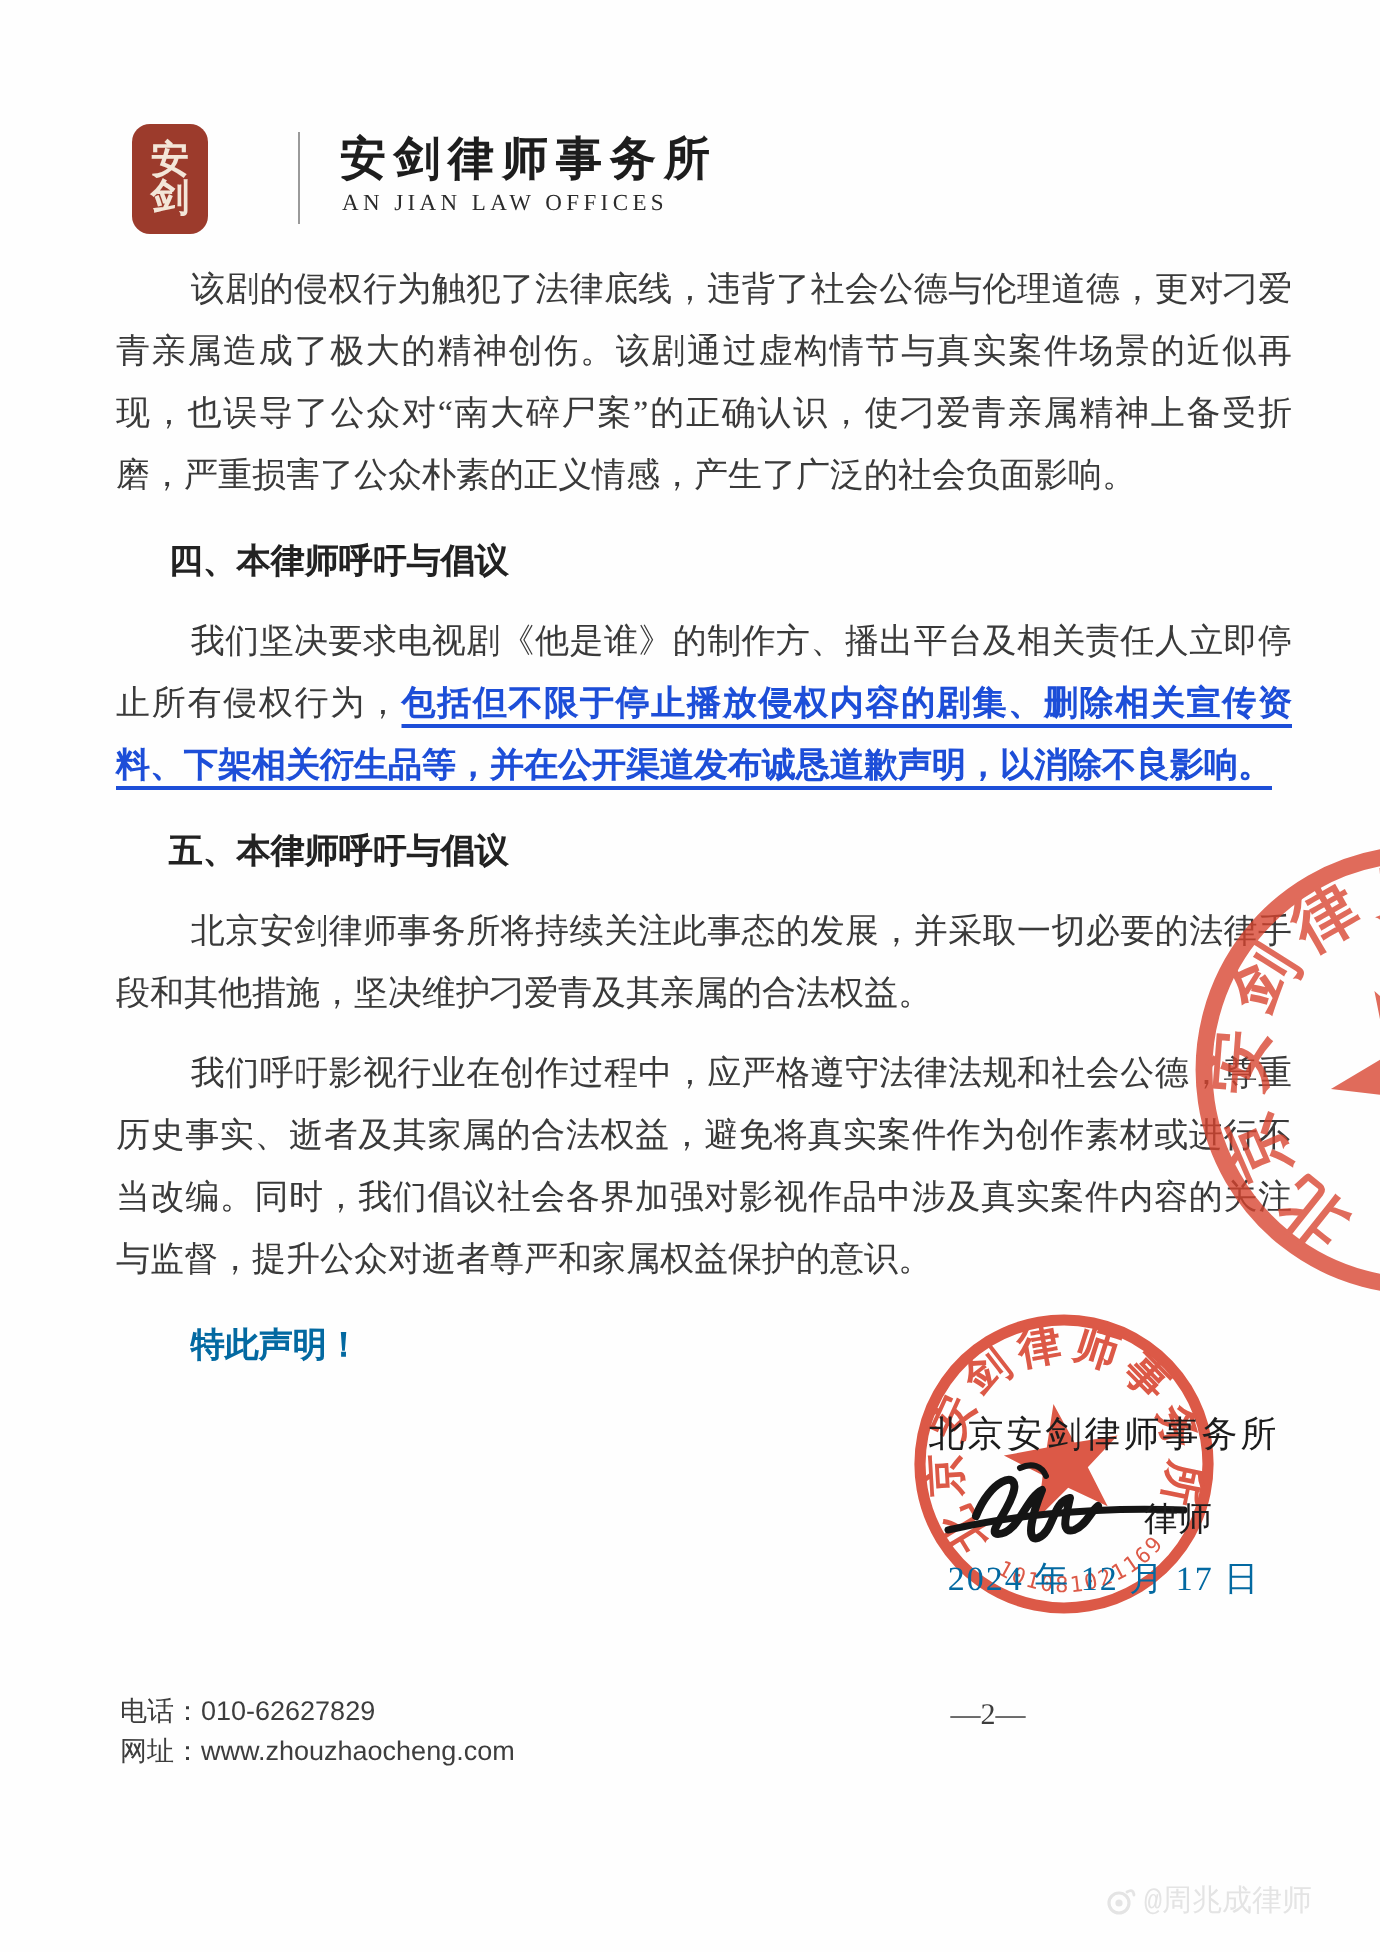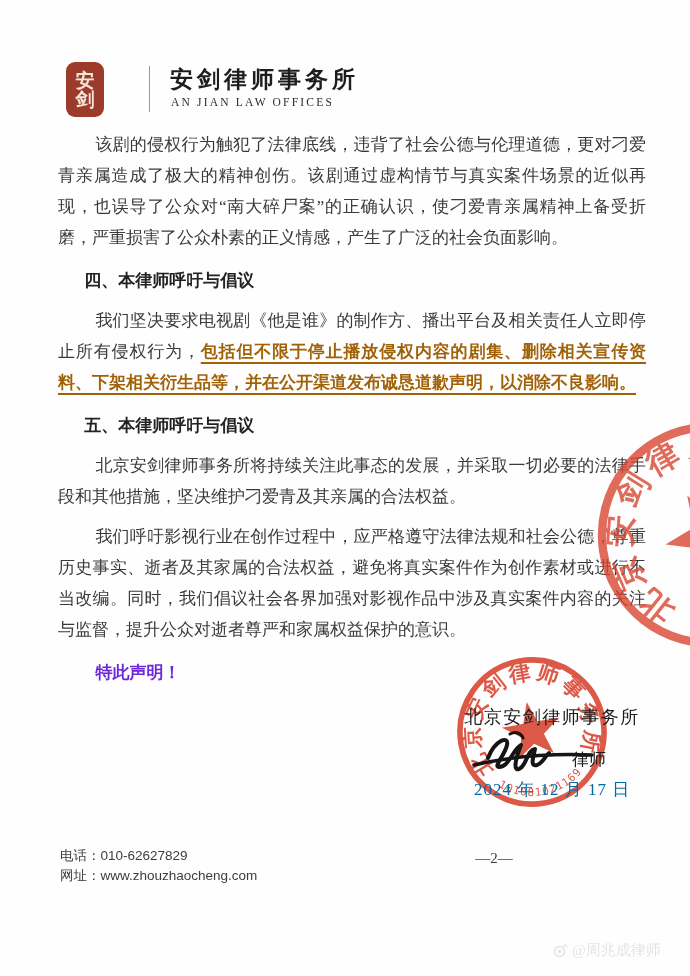--- a/index.html
+++ b/index.html
@@ -28,7 +28,7 @@
   .content p{margin:0 0 0 0;padding-top:9px;text-indent:2.2em;}
   .content p.h{font-weight:bold;color:#222;text-indent:1.55em;padding-top:12px;}
   .content p.closing{font-weight:bold;color:#6d28d9;padding-top:12px;}
-  .em{font-weight:bold;color:#a16207;text-decoration:underline;
+  .em{font-weight:bold;color:#1d4ed8;text-decoration:underline;
       text-underline-offset:5px;text-decoration-thickness:1.5px;}
   
   .seal{position:absolute;opacity:.88;pointer-events:none;}

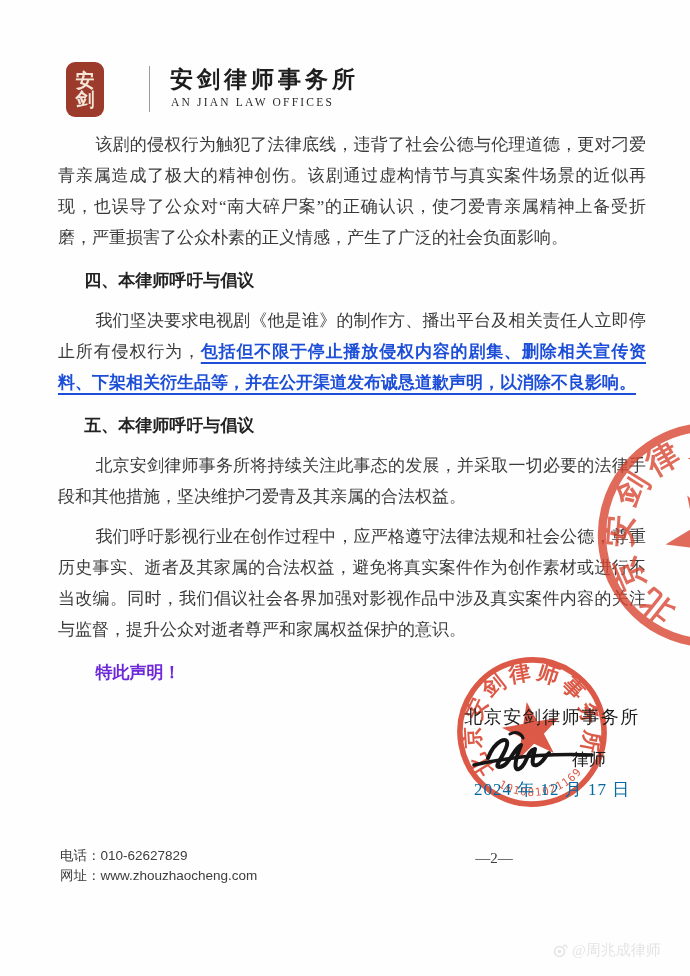--- a/index.html
+++ b/index.html
@@ -27,7 +27,7 @@
   }
   .content p{margin:0 0 0 0;padding-top:9px;text-indent:2.2em;}
   .content p.h{font-weight:bold;color:#222;text-indent:1.55em;padding-top:12px;}
-  .content p.closing{font-weight:bold;color:#6d28d9;padding-top:12px;}
+  .content p.closing{font-weight:bold;color:#0369a1;padding-top:12px;}
   .em{font-weight:bold;color:#1d4ed8;text-decoration:underline;
       text-underline-offset:5px;text-decoration-thickness:1.5px;}
   

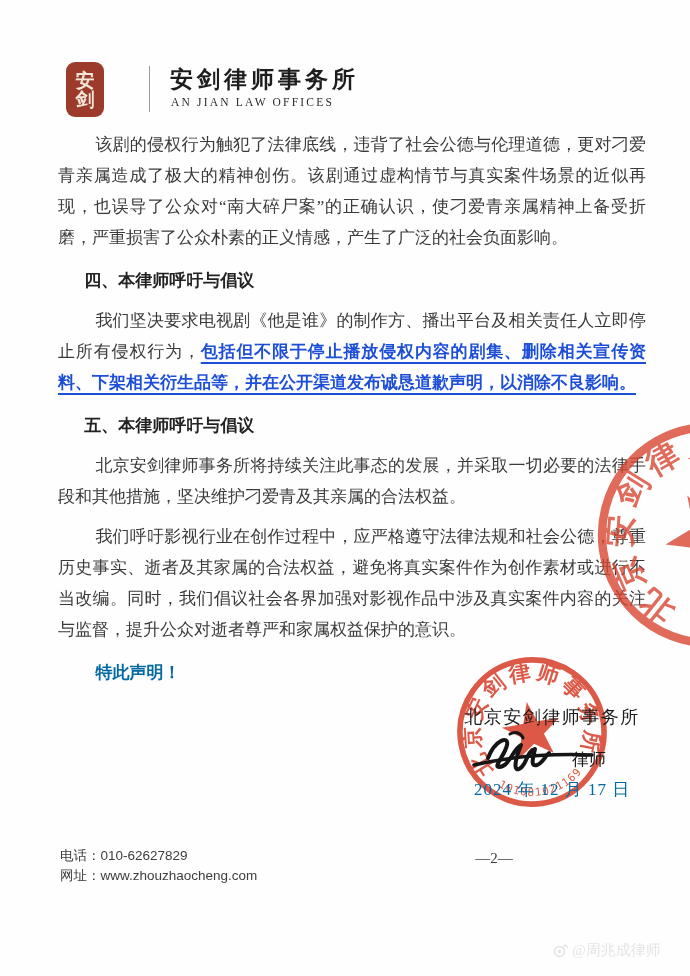--- a/index.html
+++ b/index.html
@@ -53,7 +53,7 @@
   
   .watermark{position:absolute;left:552px;top:941px;display:flex;align-items:center;
     gap:3px;color:#cfcfcf;opacity:.55;font-size:15px;
-    font-family:Liberation Serif, serif;white-space:nowrap;}
+    font-family:Liberation Mono, monospace;white-space:nowrap;}
 </style>
 </head>
 <body>

